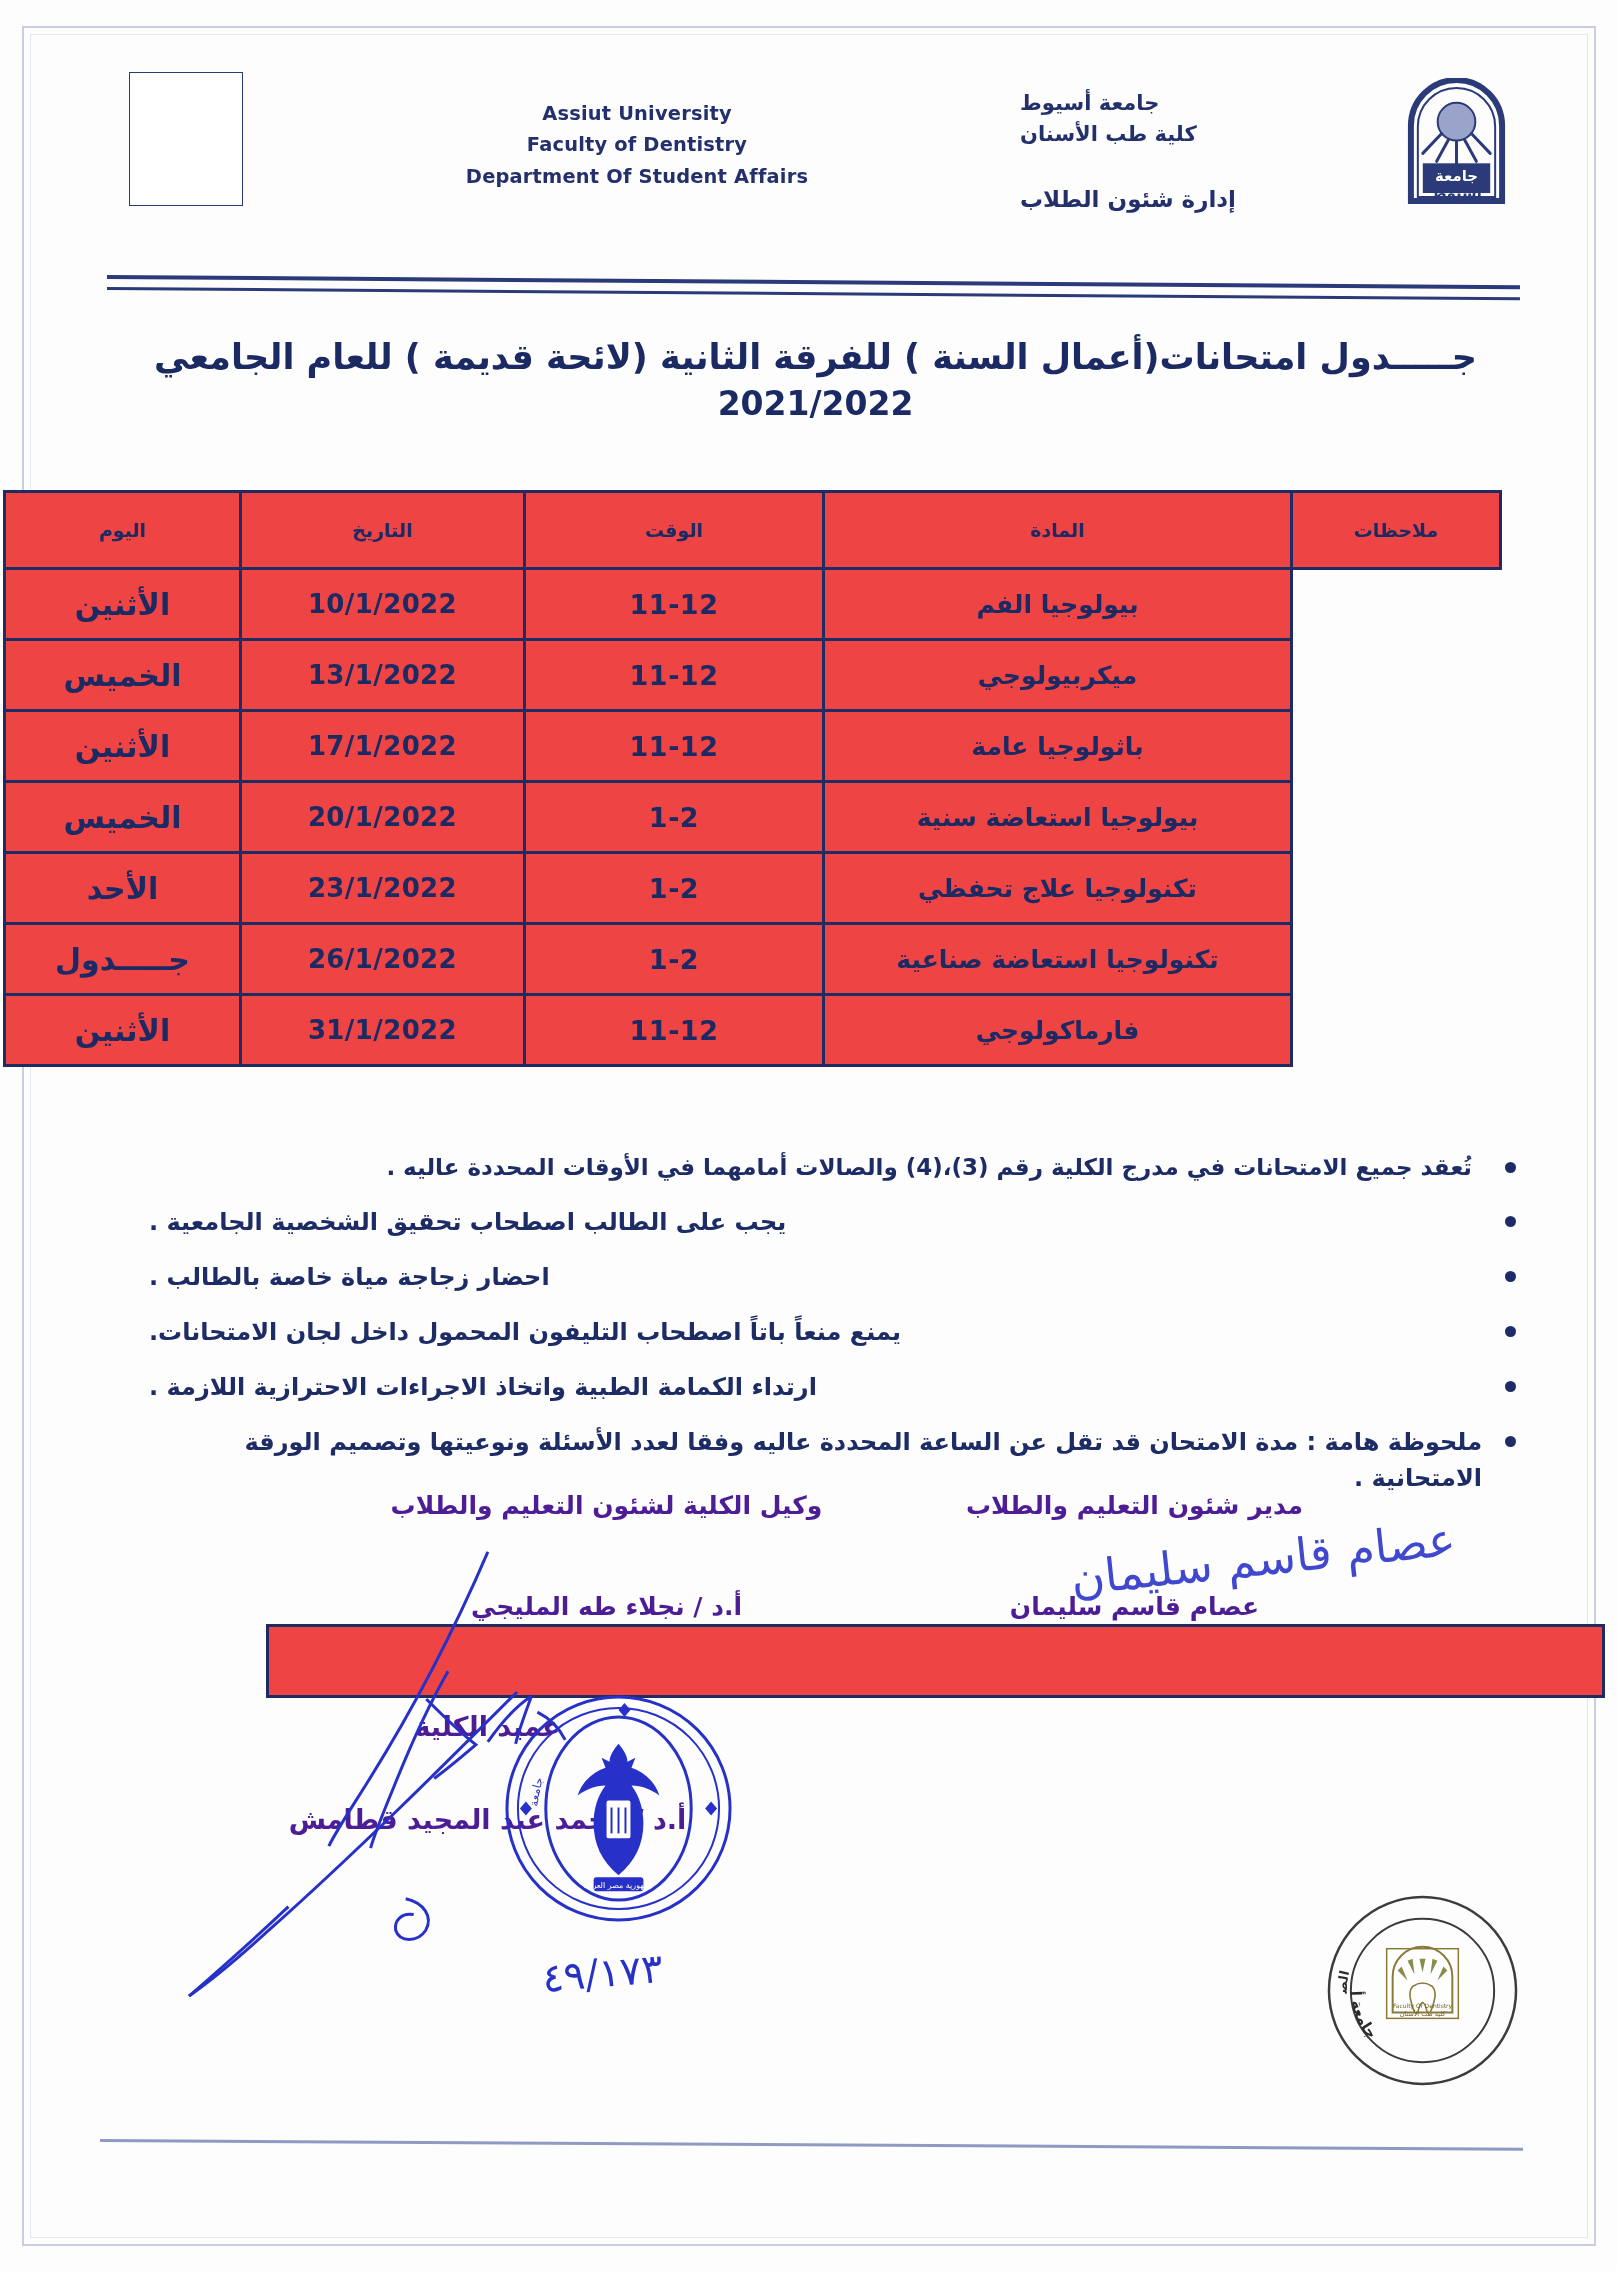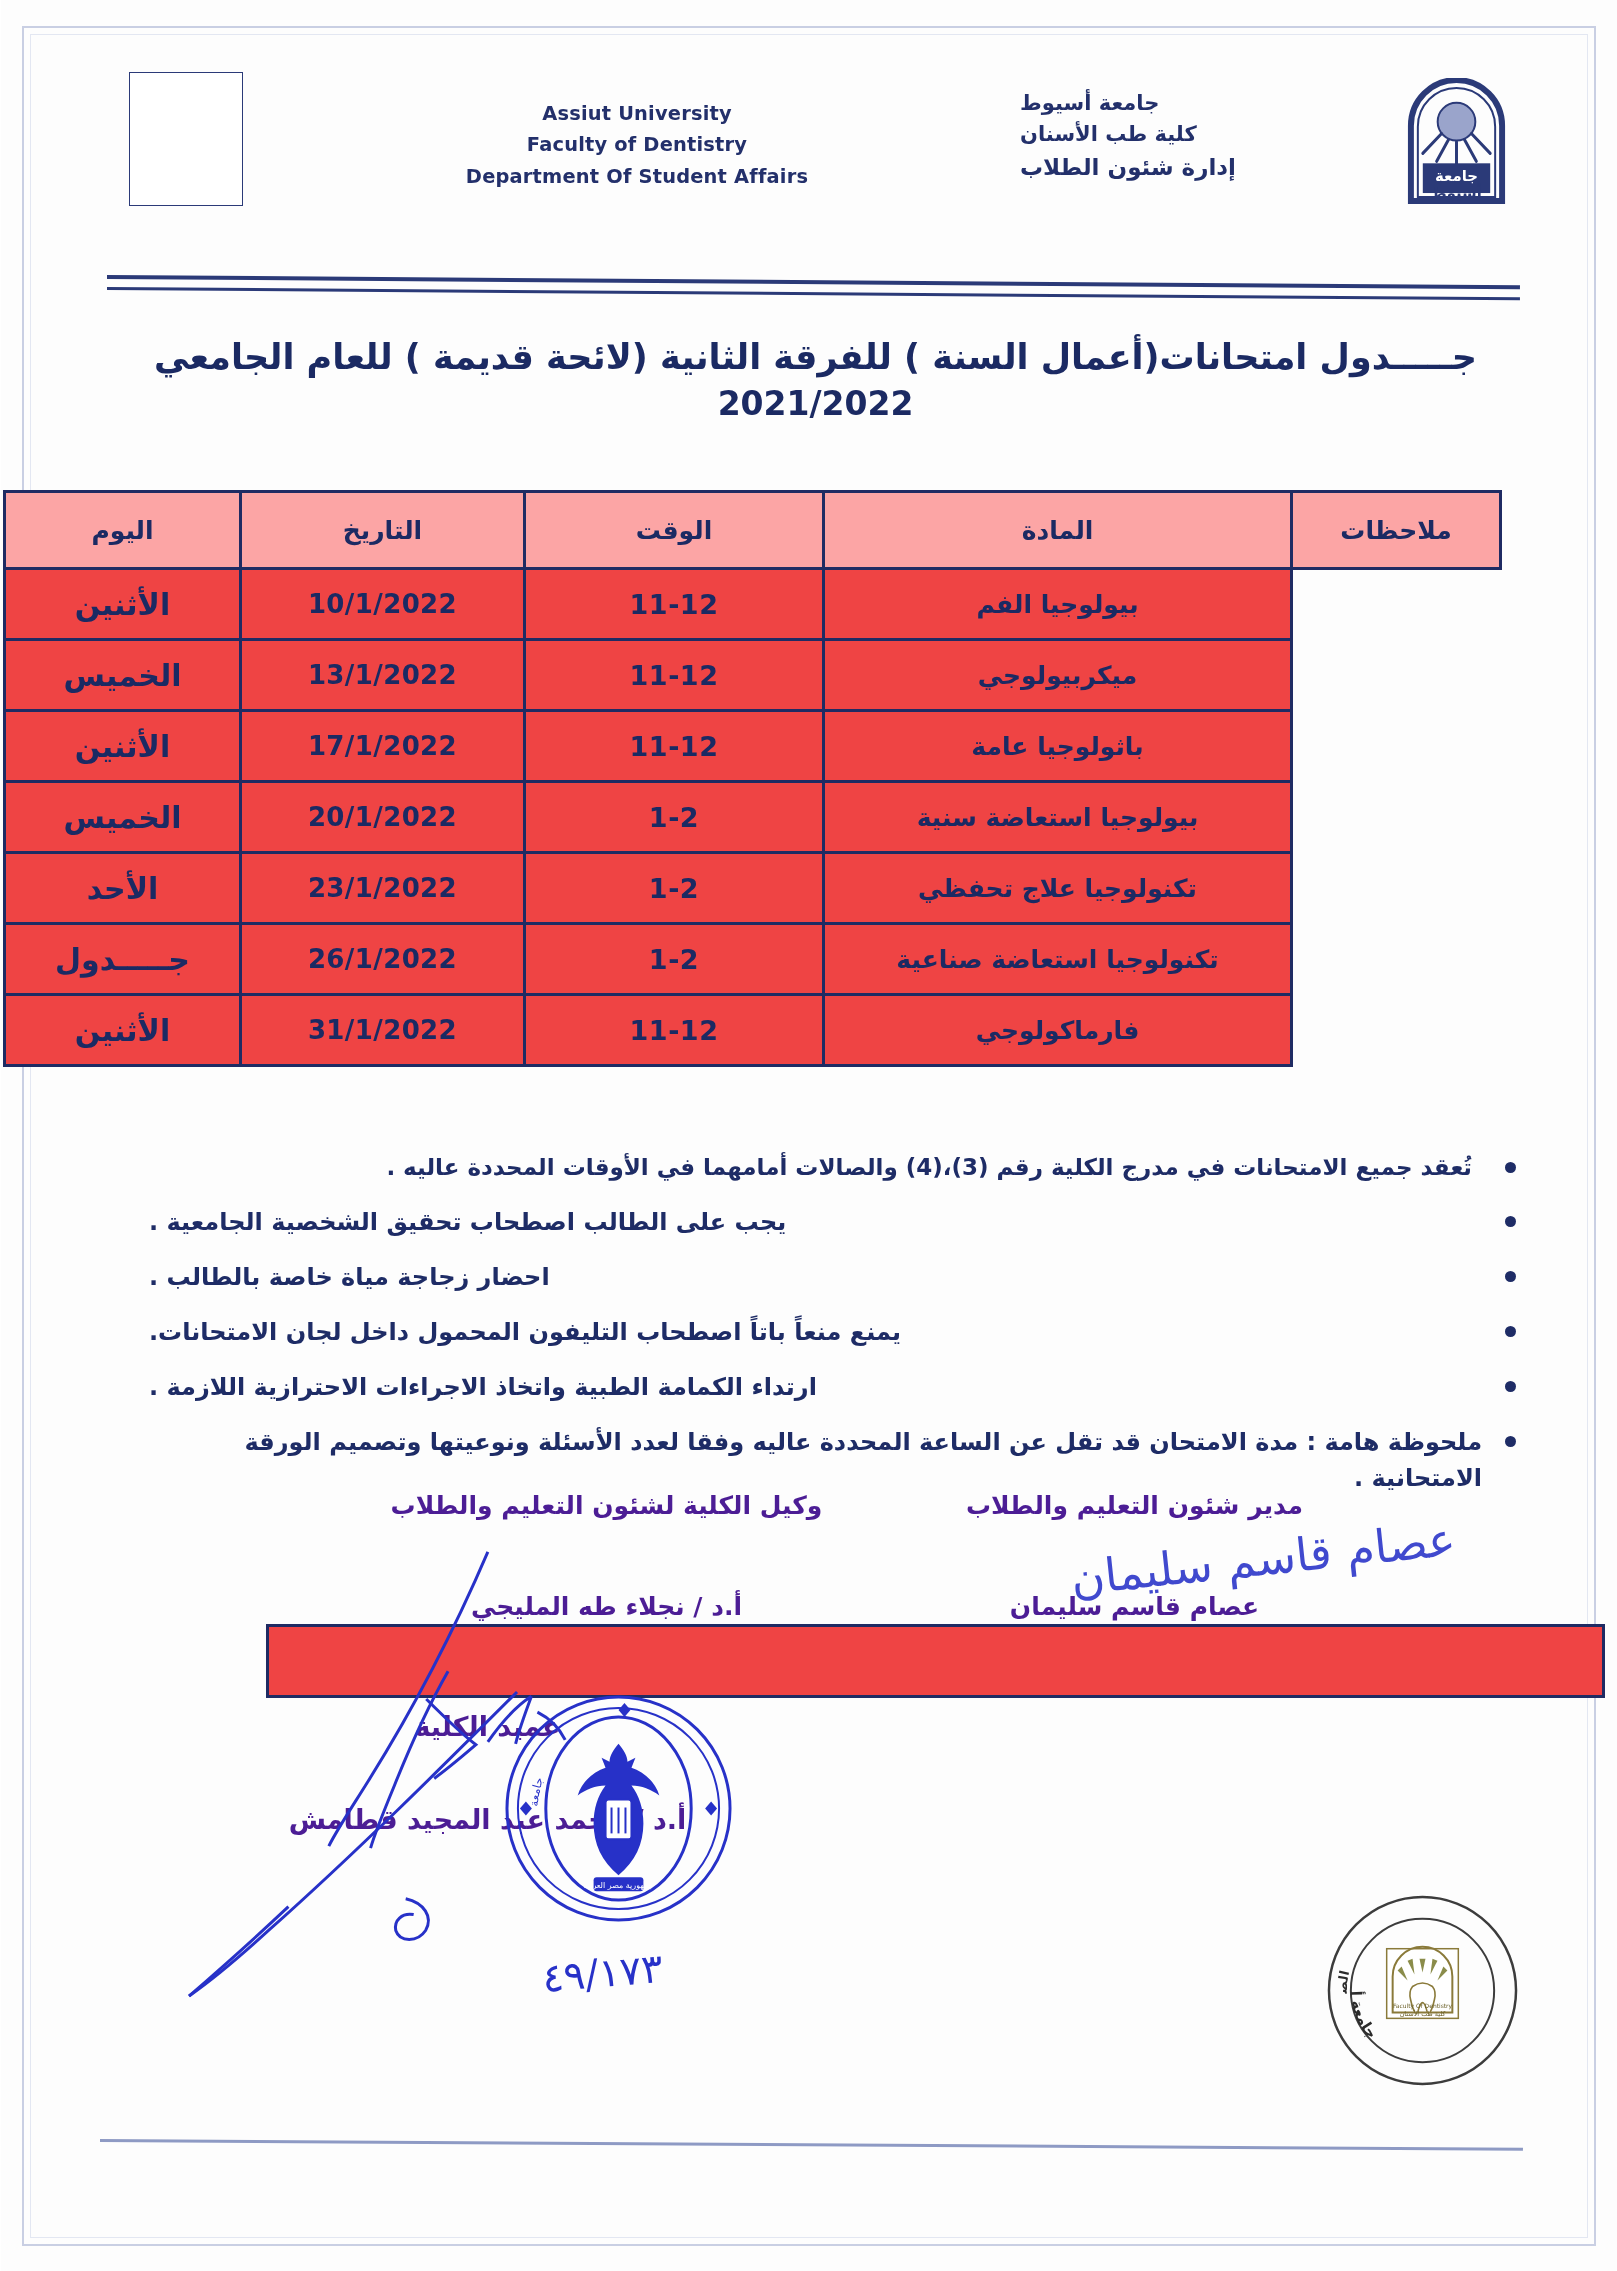--- a/index.html
+++ b/index.html
@@ -56,7 +56,7 @@
   }
   .ar-block .l1{font-size:21px;}
   .ar-block .l2{font-size:21px;}
-  .ar-block .l3{font-size:23px;}
+  .ar-block .l3{font-size:23px;margin-top:32px;}
   .logo-right{
     position:absolute;right:10px;top:18px;width:111px;height:127px;
   }

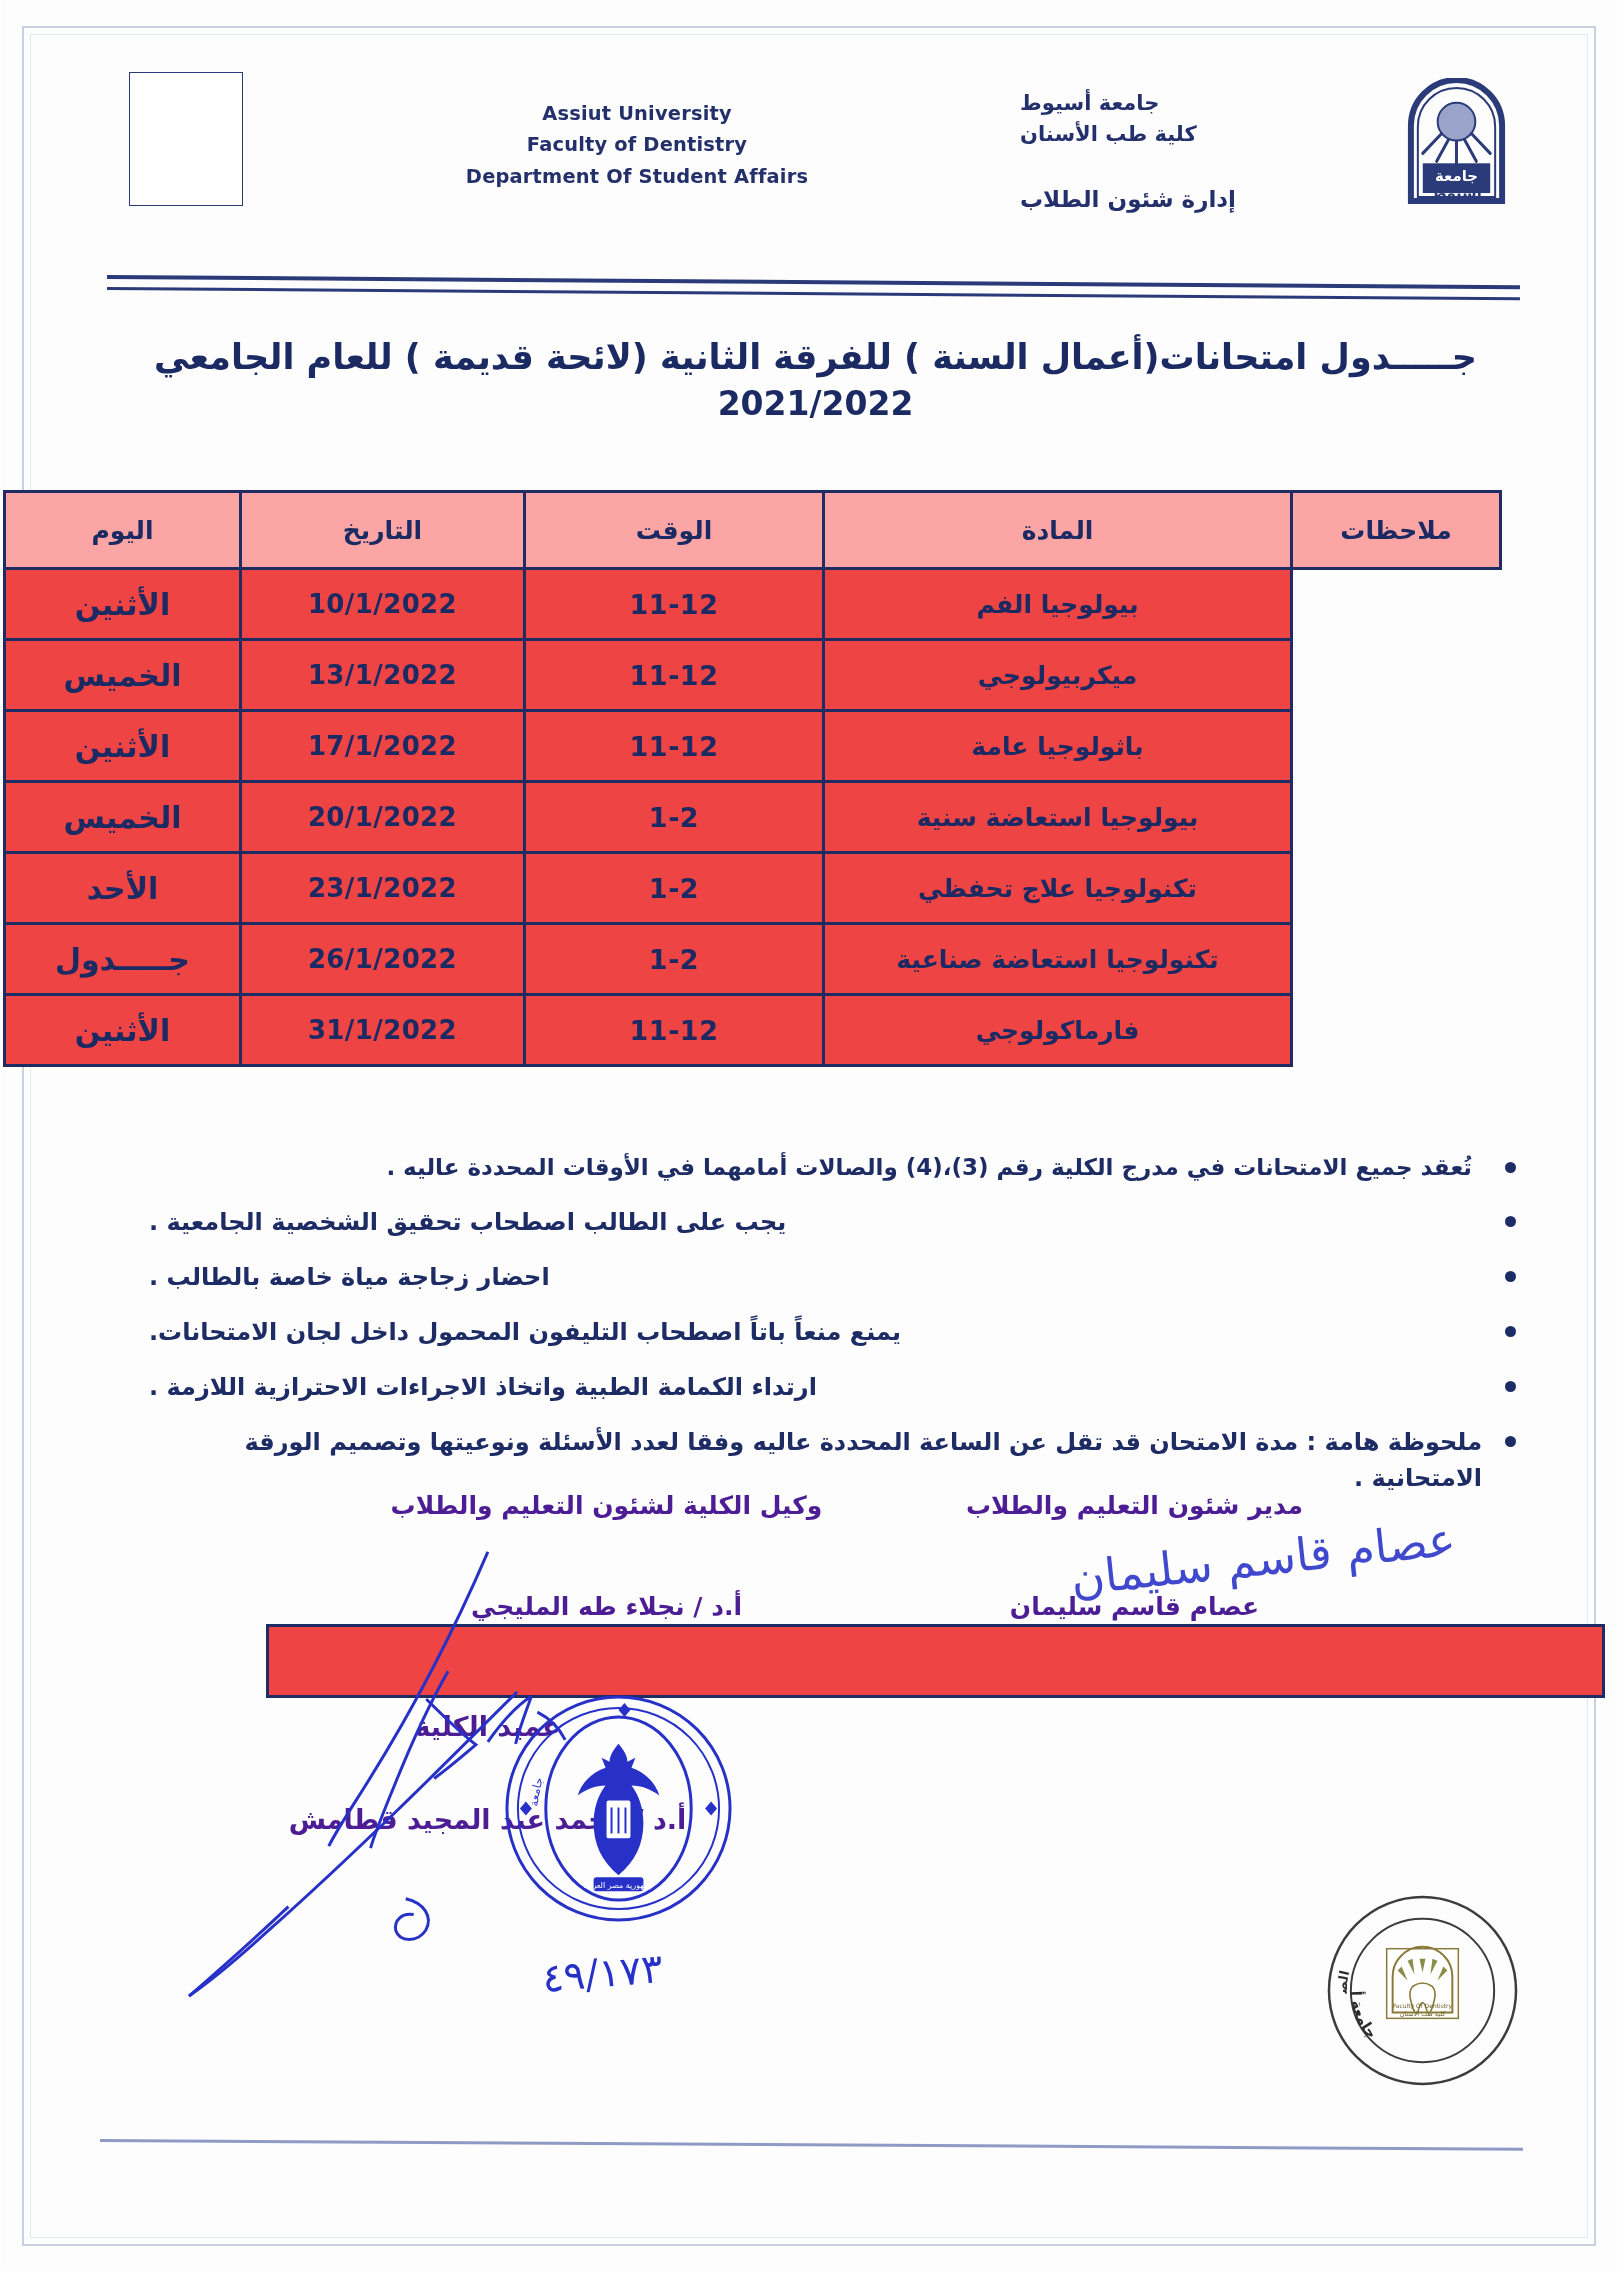--- a/index.html
+++ b/index.html
@@ -93,7 +93,7 @@
     padding:0;
   }
   table.sched thead th{
-    height:74px;background:#fca5a5;font-size:25px;
+    height:74px;background:#ef4444;font-size:19px;
   }
   table.sched tbody td{height:68px;background:#ef4444;}
   col.c-notes{width:209px;}

